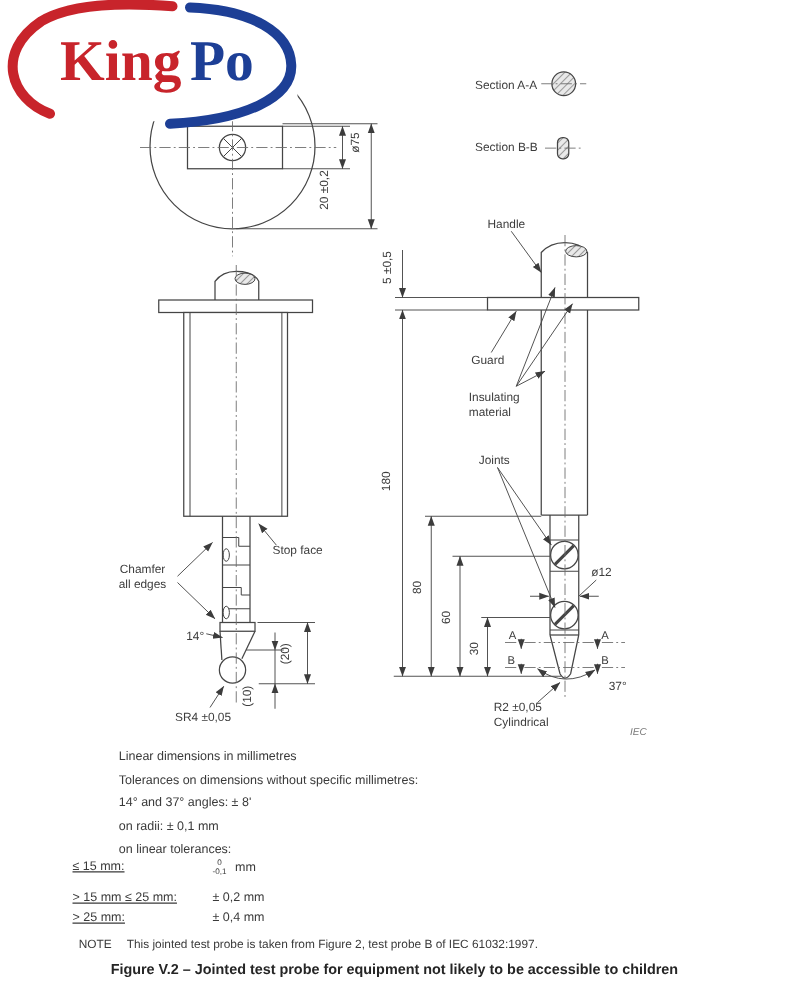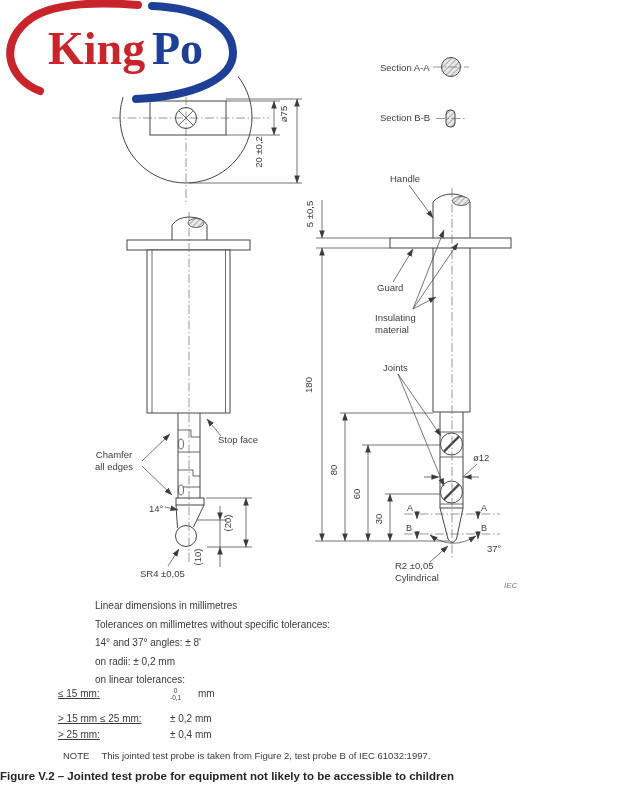--- a/index.html
+++ b/index.html
@@ -232,7 +232,7 @@
 
   
   <div class="notes" style="top:600px">Linear dimensions in millimetres</div>
-  <div class="notes" style="top:618.5px">Tolerances on millimetres without specific tolerances:</div>
+  <div class="notes" style="top:618.5px">Tolerances on dimensions without specific millimetres:</div>
   <div class="notes" style="top:637px">14° and 37° angles: ± 8'</div>
   <div class="notes" style="top:655.5px">on radii: ± 0,2 mm</div>
   <div class="notes" style="top:674px">on linear tolerances:</div>

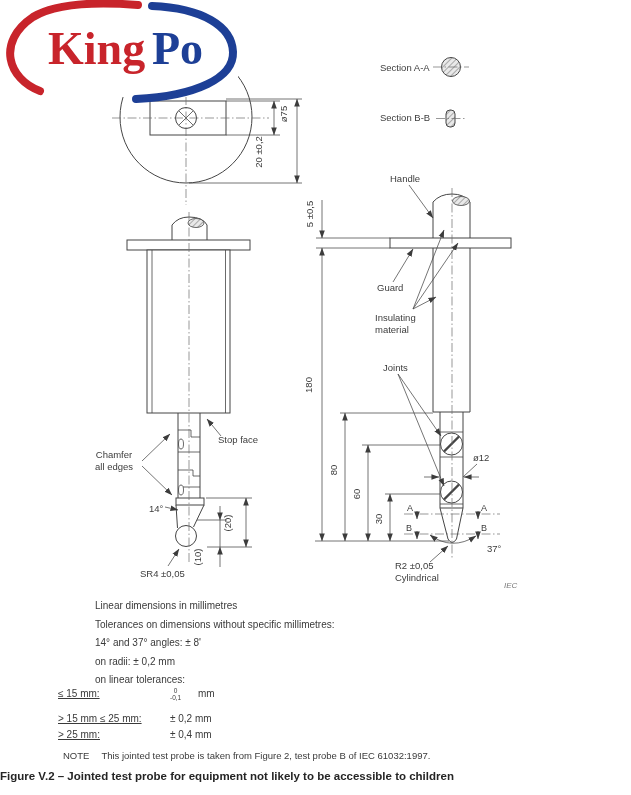--- a/index.html
+++ b/index.html
@@ -234,7 +234,7 @@
   <div class="notes" style="top:600px">Linear dimensions in millimetres</div>
   <div class="notes" style="top:618.5px">Tolerances on dimensions without specific millimetres:</div>
   <div class="notes" style="top:637px">14° and 37° angles: ± 8'</div>
-  <div class="notes" style="top:655.5px">on radii: ± 0,2 mm</div>
+  <div class="notes" style="top:655.5px">on radii: ± 0,1 mm</div>
   <div class="notes" style="top:674px">on linear tolerances:</div>
 
   <div class="tolrow" style="top:688px">

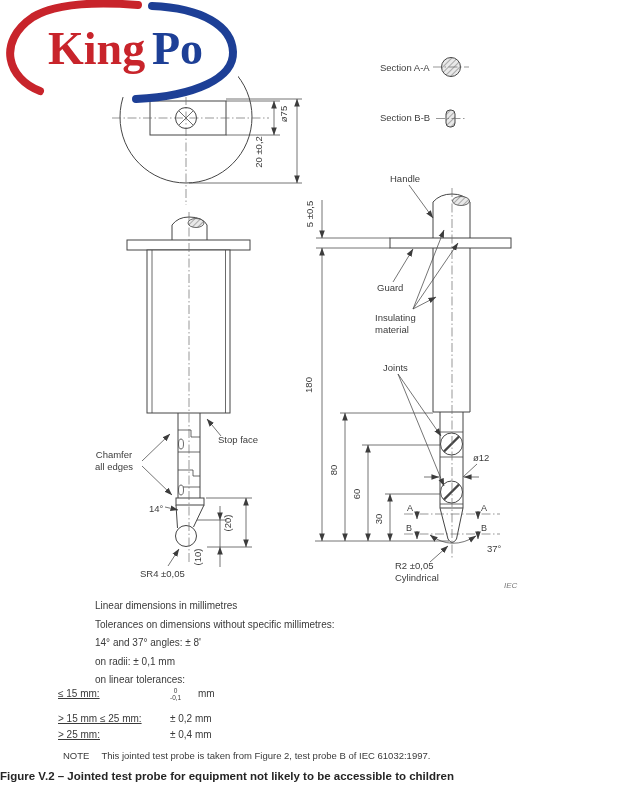--- a/index.html
+++ b/index.html
@@ -241,7 +241,7 @@
     <span>≤ 15 mm:</span>
     <span class="tolval">
       <span class="stack"><span>0</span><span>-0,1</span></span>
-      <span style="margin-left:14px">mm</span>
+      <span style="margin-left:4px">mm</span>
     </span>
   </div>
   <div class="tolrow" style="top:713px">

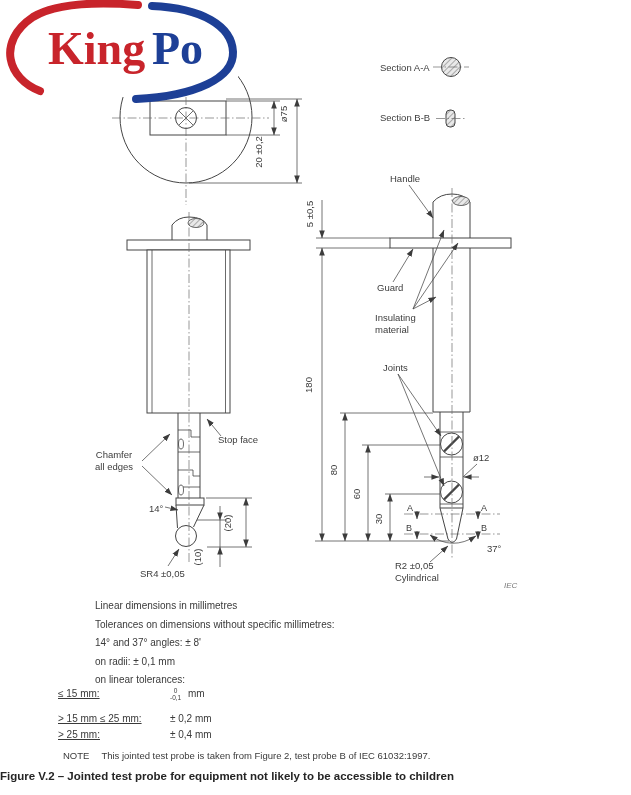--- a/index.html
+++ b/index.html
@@ -19,7 +19,7 @@
   .stack span{display:block;}
   .note-line{position:absolute;left:63px;top:750px;font-size:9.5px;white-space:nowrap;color:#3a3a3a;}
   .note-line .note-label{margin-right:12px;}
-  .caption{position:absolute;left:0;top:770px;width:631px;
+  .caption{position:absolute;left:0;top:770px;width:631px;text-align:center;
            font-weight:bold;font-size:11.5px;color:#252525;}
 </style>
 </head>

